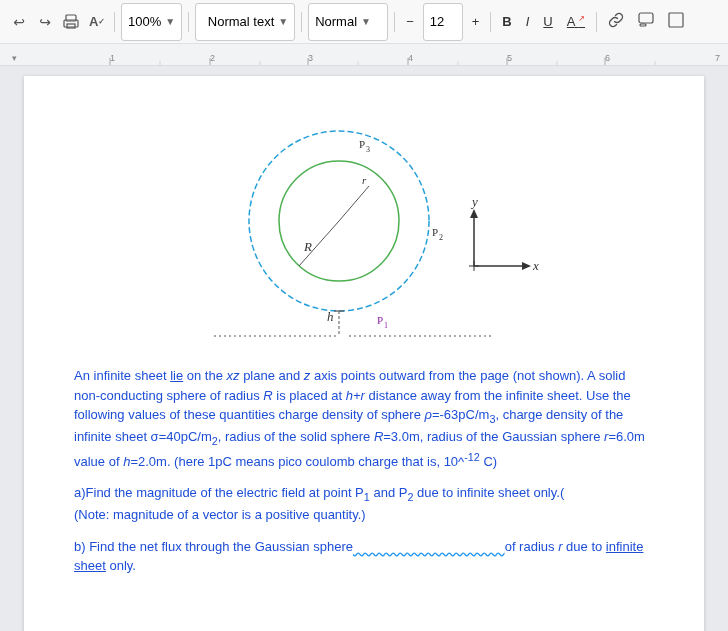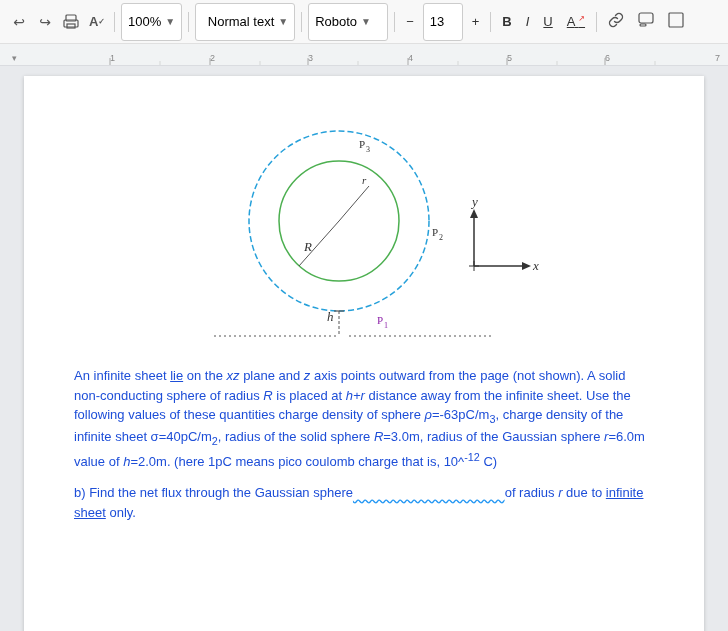--- a/index.html
+++ b/index.html
@@ -168,7 +168,7 @@
   </div>
   <div class="toolbar-separator"></div>
   <div class="toolbar-dropdown toolbar-font">
-    <span>Roboto</span>
+    <span>Normal</span>
     <span class="dropdown-arrow">▼</span>
   </div>
   <div class="toolbar-separator"></div>

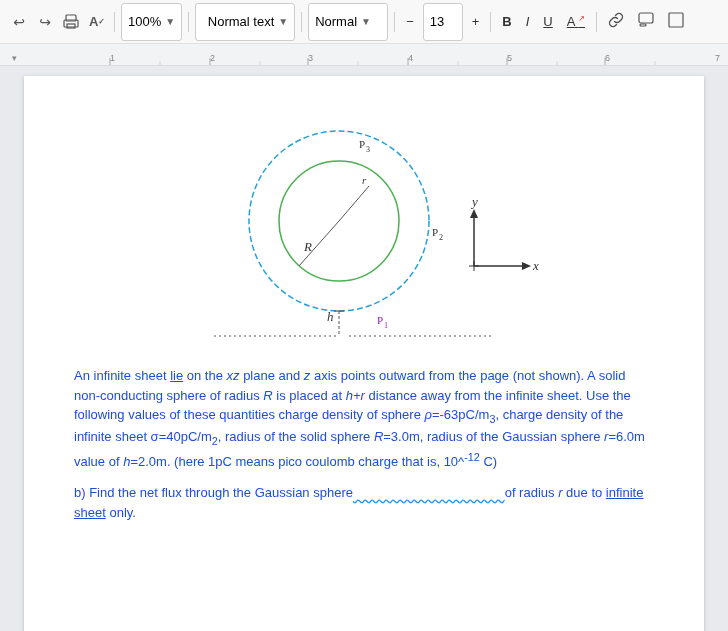--- a/index.html
+++ b/index.html
@@ -174,7 +174,7 @@
   <div class="toolbar-separator"></div>
   <div class="toolbar-minus format-btn">−</div>
   <div class="toolbar-dropdown toolbar-size">
-    <span>13</span>
+    <span>12</span>
   </div>
   <div class="toolbar-plus format-btn">+</div>
   <div class="toolbar-separator"></div>

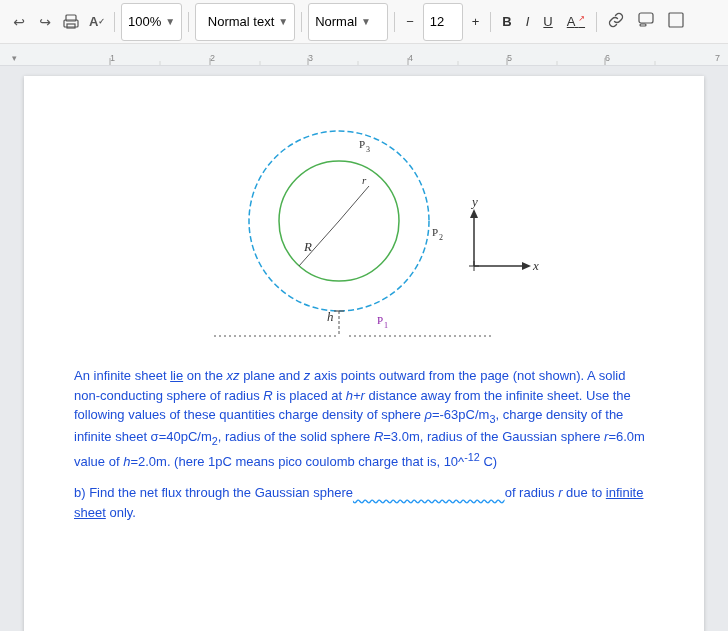--- a/index.html
+++ b/index.html
@@ -291,6 +291,10 @@
       An infinite sheet <span class="underline">lie</span> on the <em>xz</em> plane and <em>z</em> axis points outward from the page (not shown). A solid non-conducting sphere of radius <em>R</em> is placed at <em>h+r</em> distance away from the infinite sheet. Use the following values of these quantities charge density of sphere <em>ρ</em>=-63pC/m<sub>3</sub>, charge density of the infinite sheet σ=40pC/m<sub>2</sub>, radius of the solid sphere <em>R</em>=3.0m, radius of the Gaussian sphere <em>r</em>=6.0m value of <em>h</em>=2.0m. (here 1pC means pico coulomb charge that is, 10^<sup>-12</sup> C)
     </div>
 
+    <div class="doc-text">
+      a)Find the magnitude of the electric field at point P<sub>1</sub> and P<sub>2</sub> due to infinite sheet only.(<br>
+      (Note: magnitude of a vector is a positive quantity.)
+    </div>
 
     <div class="doc-text">
       b) Find the net flux through the Gaussian sphere<span class="wavy-underline">&nbsp;&nbsp;&nbsp;&nbsp;&nbsp;&nbsp;&nbsp;&nbsp;&nbsp;&nbsp;&nbsp;&nbsp;&nbsp;&nbsp;&nbsp;&nbsp;&nbsp;&nbsp;&nbsp;&nbsp;&nbsp;&nbsp;&nbsp;&nbsp;&nbsp;&nbsp;&nbsp;&nbsp;&nbsp;&nbsp;&nbsp;&nbsp;&nbsp;&nbsp;&nbsp;&nbsp;&nbsp;&nbsp;&nbsp;&nbsp;&nbsp;&nbsp;</span>of radius <em>r</em> due to <span style="text-decoration:underline;">infinite sheet</span> only.

